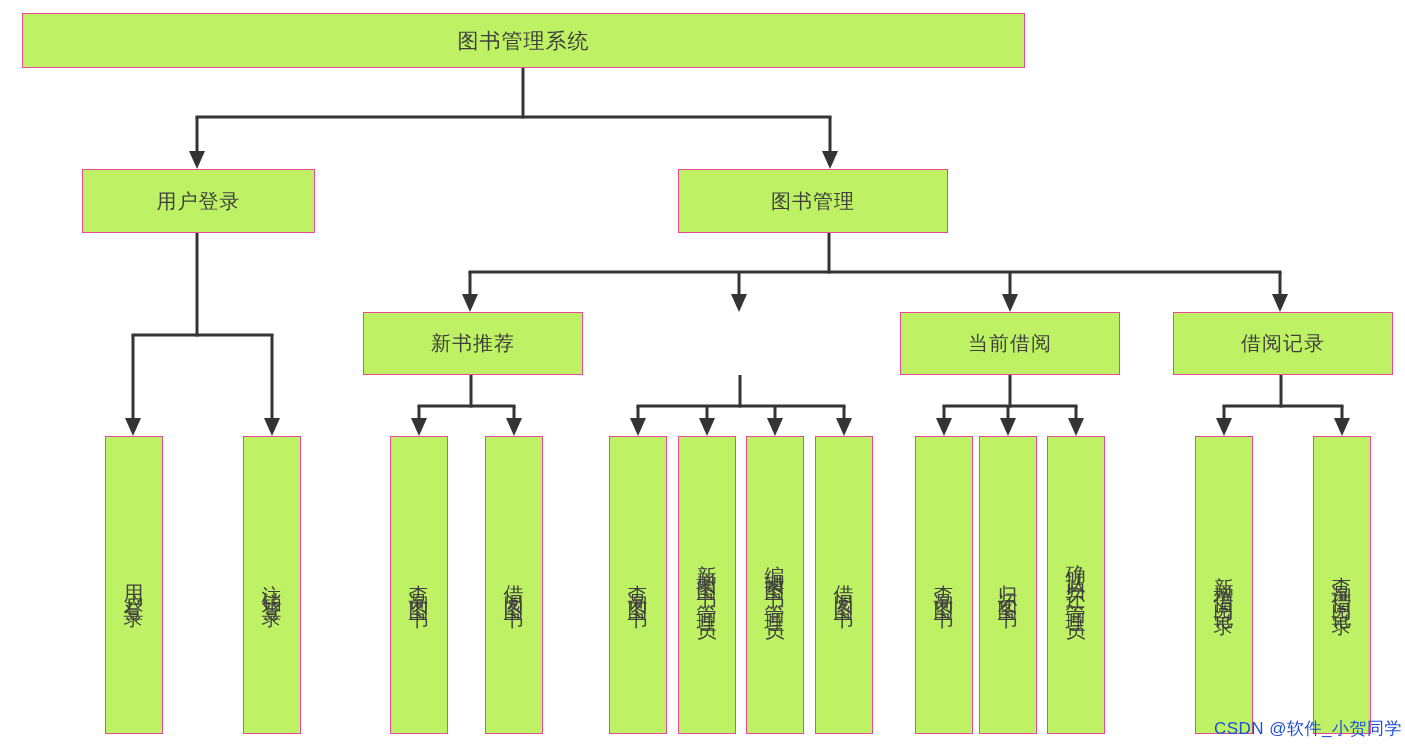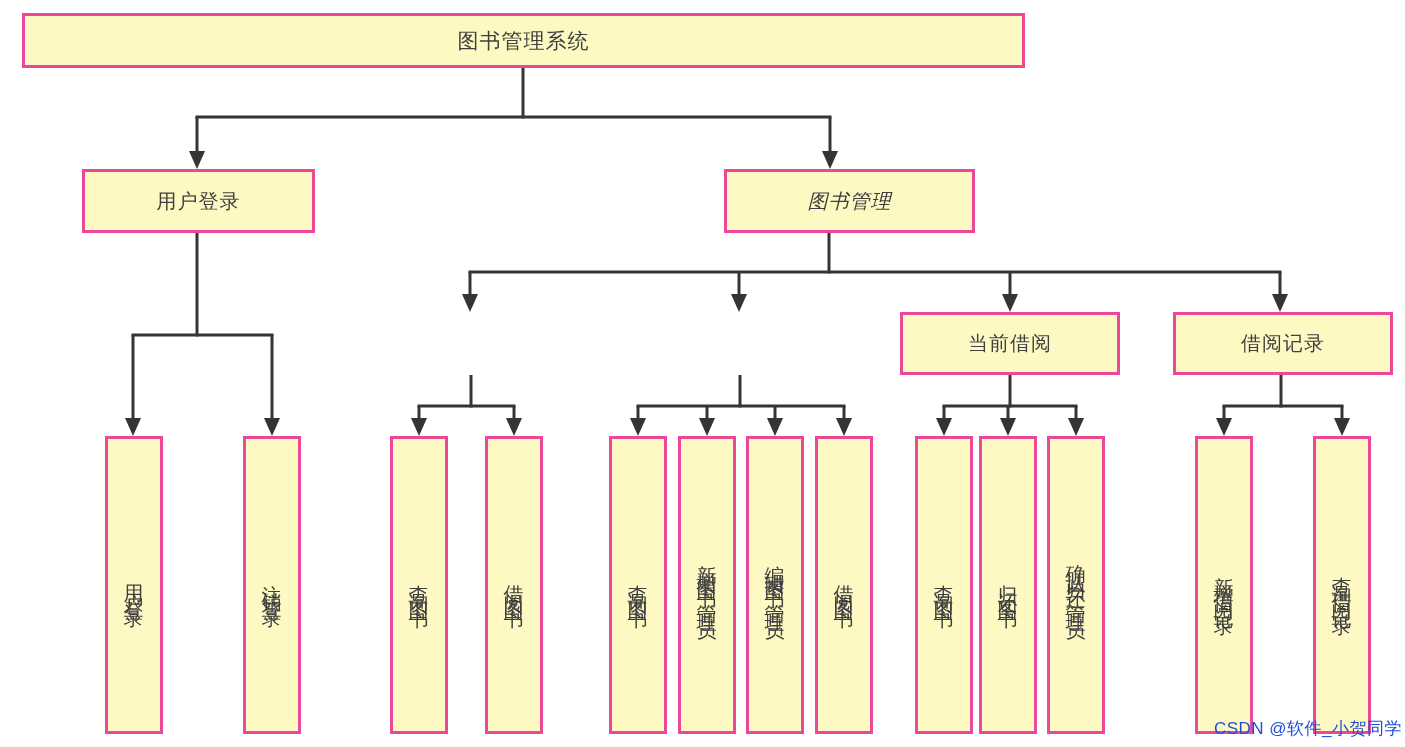--- a/index.html
+++ b/index.html
@@ -21,8 +21,8 @@
   .node {
     position: absolute;
     box-sizing: border-box;
-    background: #fef9c3;
-    border: 3px solid #ec4899;
+    background: #bef264;
+    border: 1px solid #ec4899;
     color: #3f3f3f;
     display: flex;
     align-items: center;

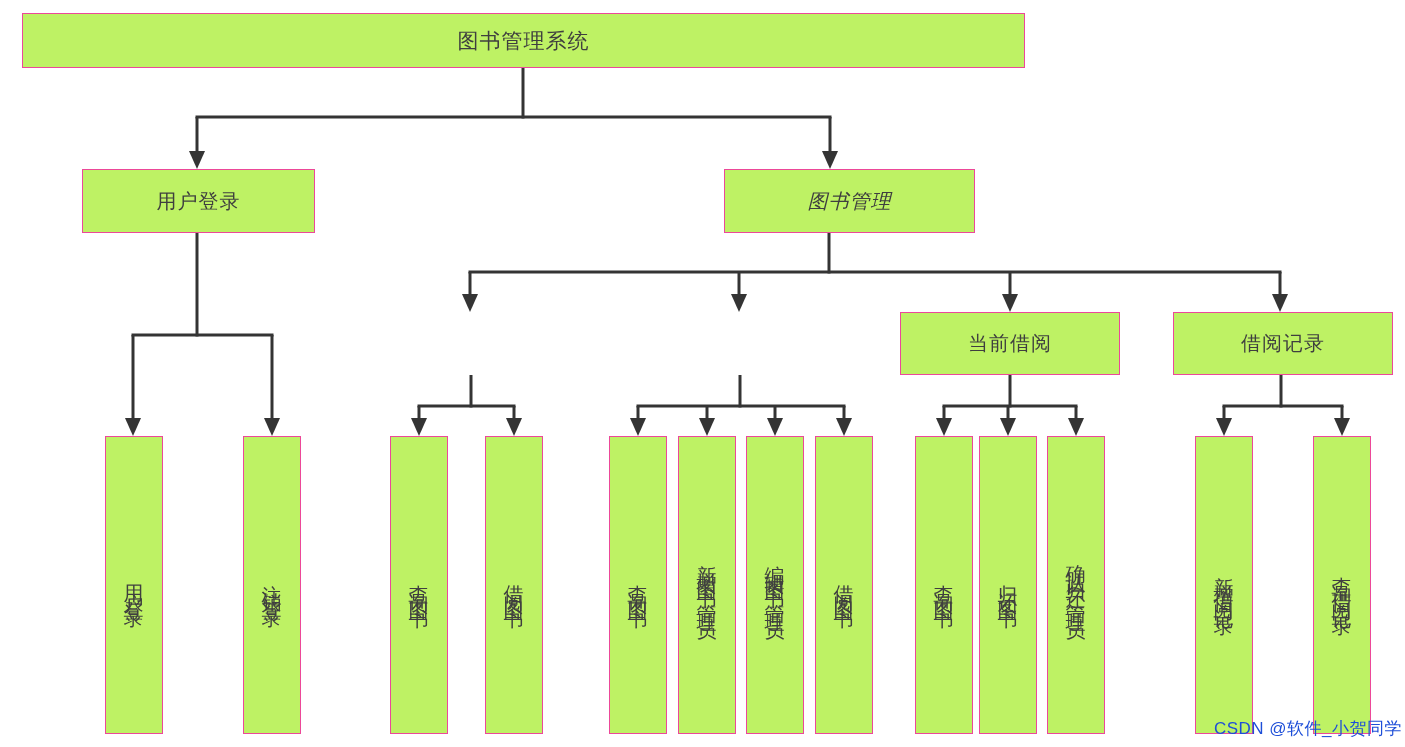--- a/index.html
+++ b/index.html
@@ -128,7 +128,7 @@
   <div class="node root" style="left:22px; top:13px; width:1003px; height:55px;">图书管理系统</div>
 
   <div class="node" style="left:82px; top:169px; width:233px; height:64px;">用户登录</div>
-  <div class="node" style="left:724px; top:169px; width:251px; height:64px;font-style:italic;">图书管理</div>
+  <div class="node" style="left:678px; top:169px; width:270px; height:64px;">图书管理</div>
 
   <div class="node" style="left:900px; top:312px; width:220px; height:63px;">当前借阅</div>
   <div class="node" style="left:1173px; top:312px; width:220px; height:63px;">借阅记录</div>

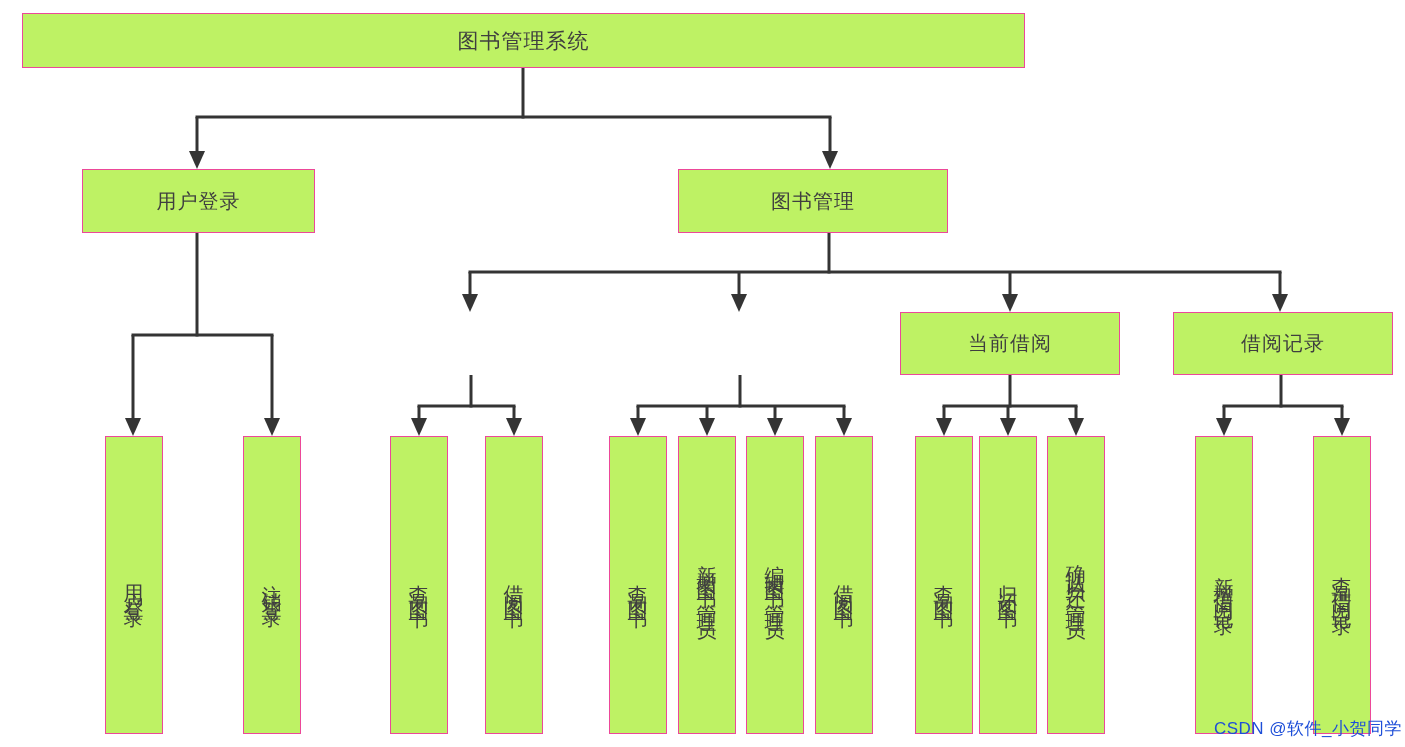--- a/index.html
+++ b/index.html
@@ -130,6 +130,7 @@
   <div class="node" style="left:82px; top:169px; width:233px; height:64px;">用户登录</div>
   <div class="node" style="left:678px; top:169px; width:270px; height:64px;">图书管理</div>
 
+  <div class="node" style="left:363px; top:312px; width:220px; height:63px;">新书推荐</div>
   <div class="node" style="left:900px; top:312px; width:220px; height:63px;">当前借阅</div>
   <div class="node" style="left:1173px; top:312px; width:220px; height:63px;">借阅记录</div>
 

